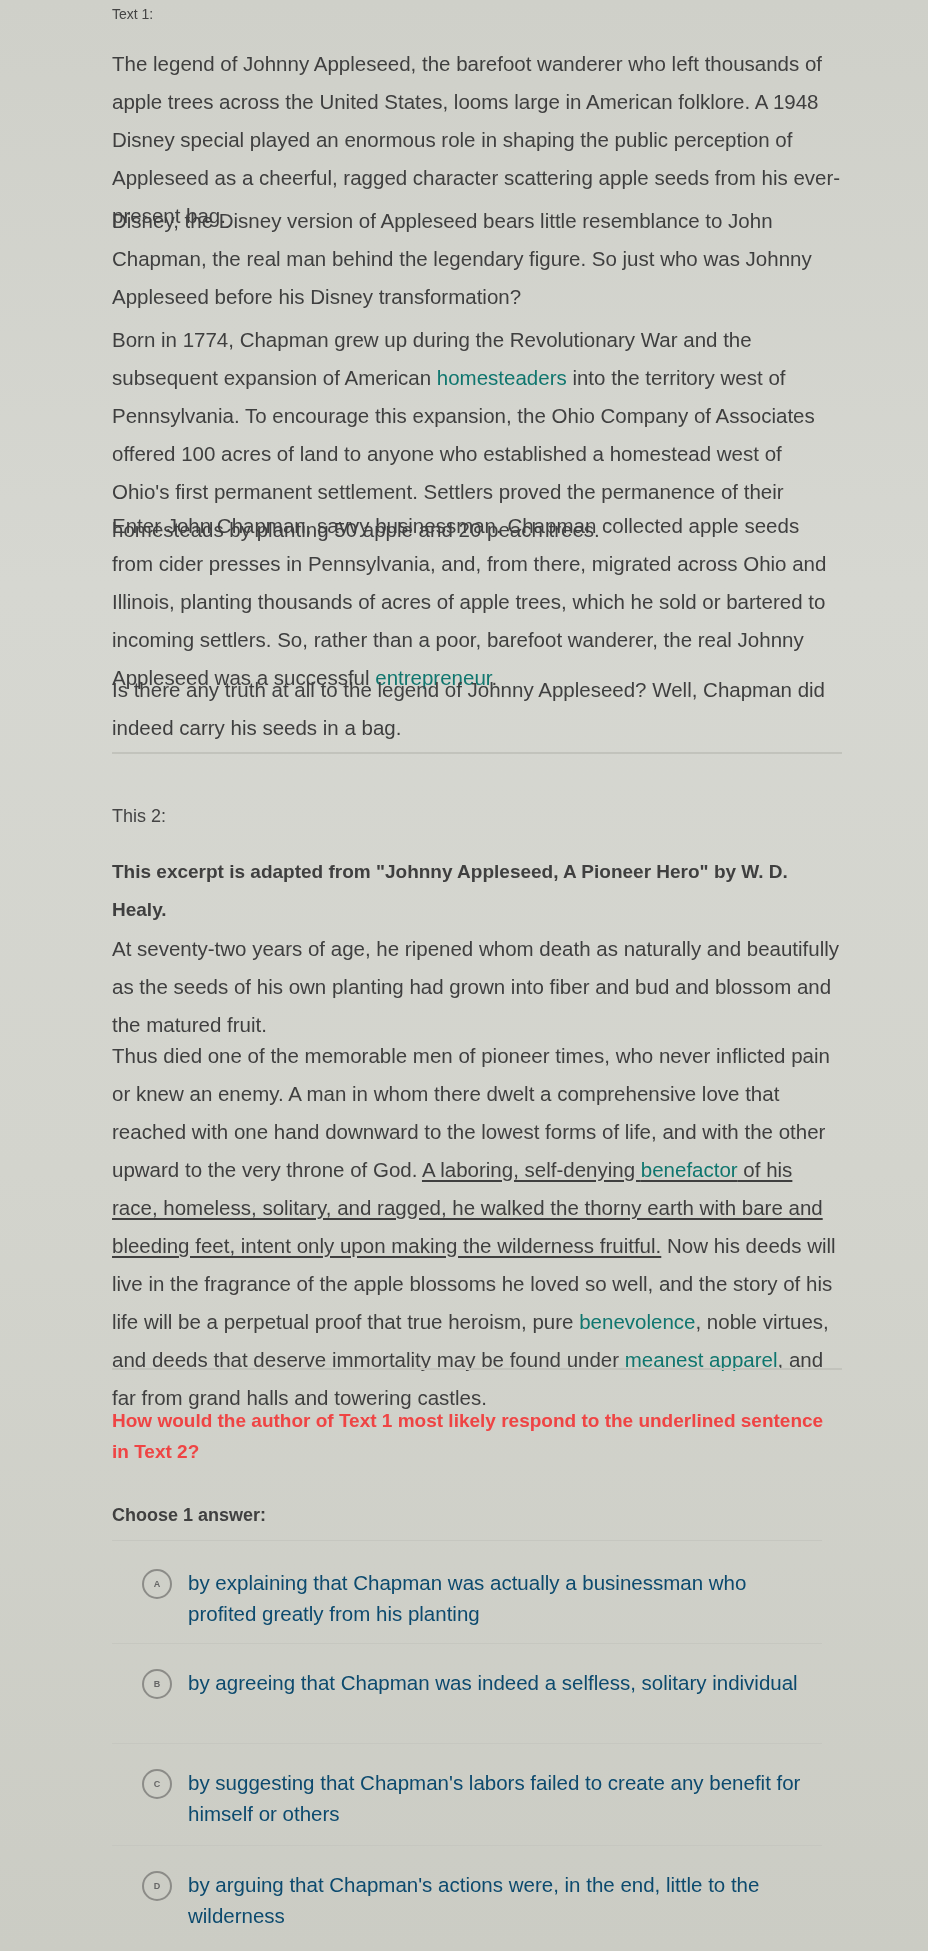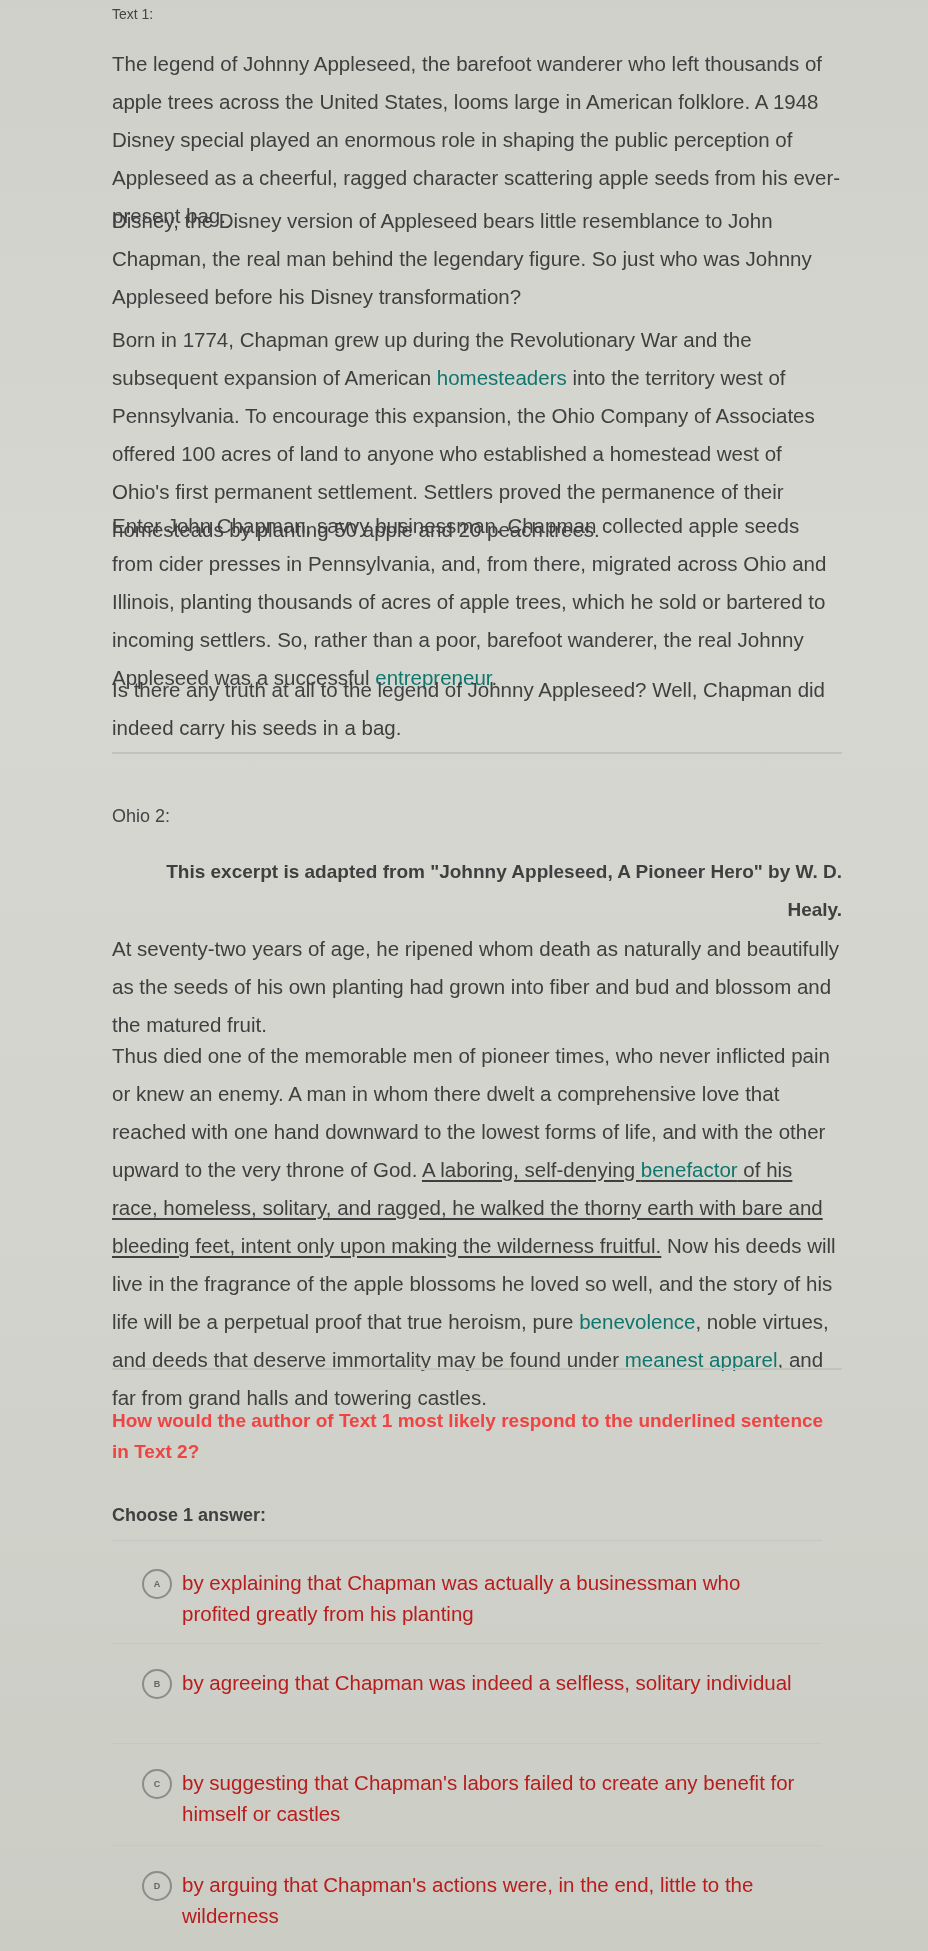--- a/index.html
+++ b/index.html
@@ -47,7 +47,7 @@
 
     <div class="divider" style="top:752px;"></div>
 
-    <div class="label" style="top:806px; font-size:18px;">Ohio 2:</div>
+    <div class="label" style="top:806px; font-size:18px;">This 2:</div>
 
     <p class="body bold" style="top:853px; font-size:19px;">This excerpt is adapted from "Johnny Appleseed, A Pioneer Hero" by W. D. Healy.</p>
 

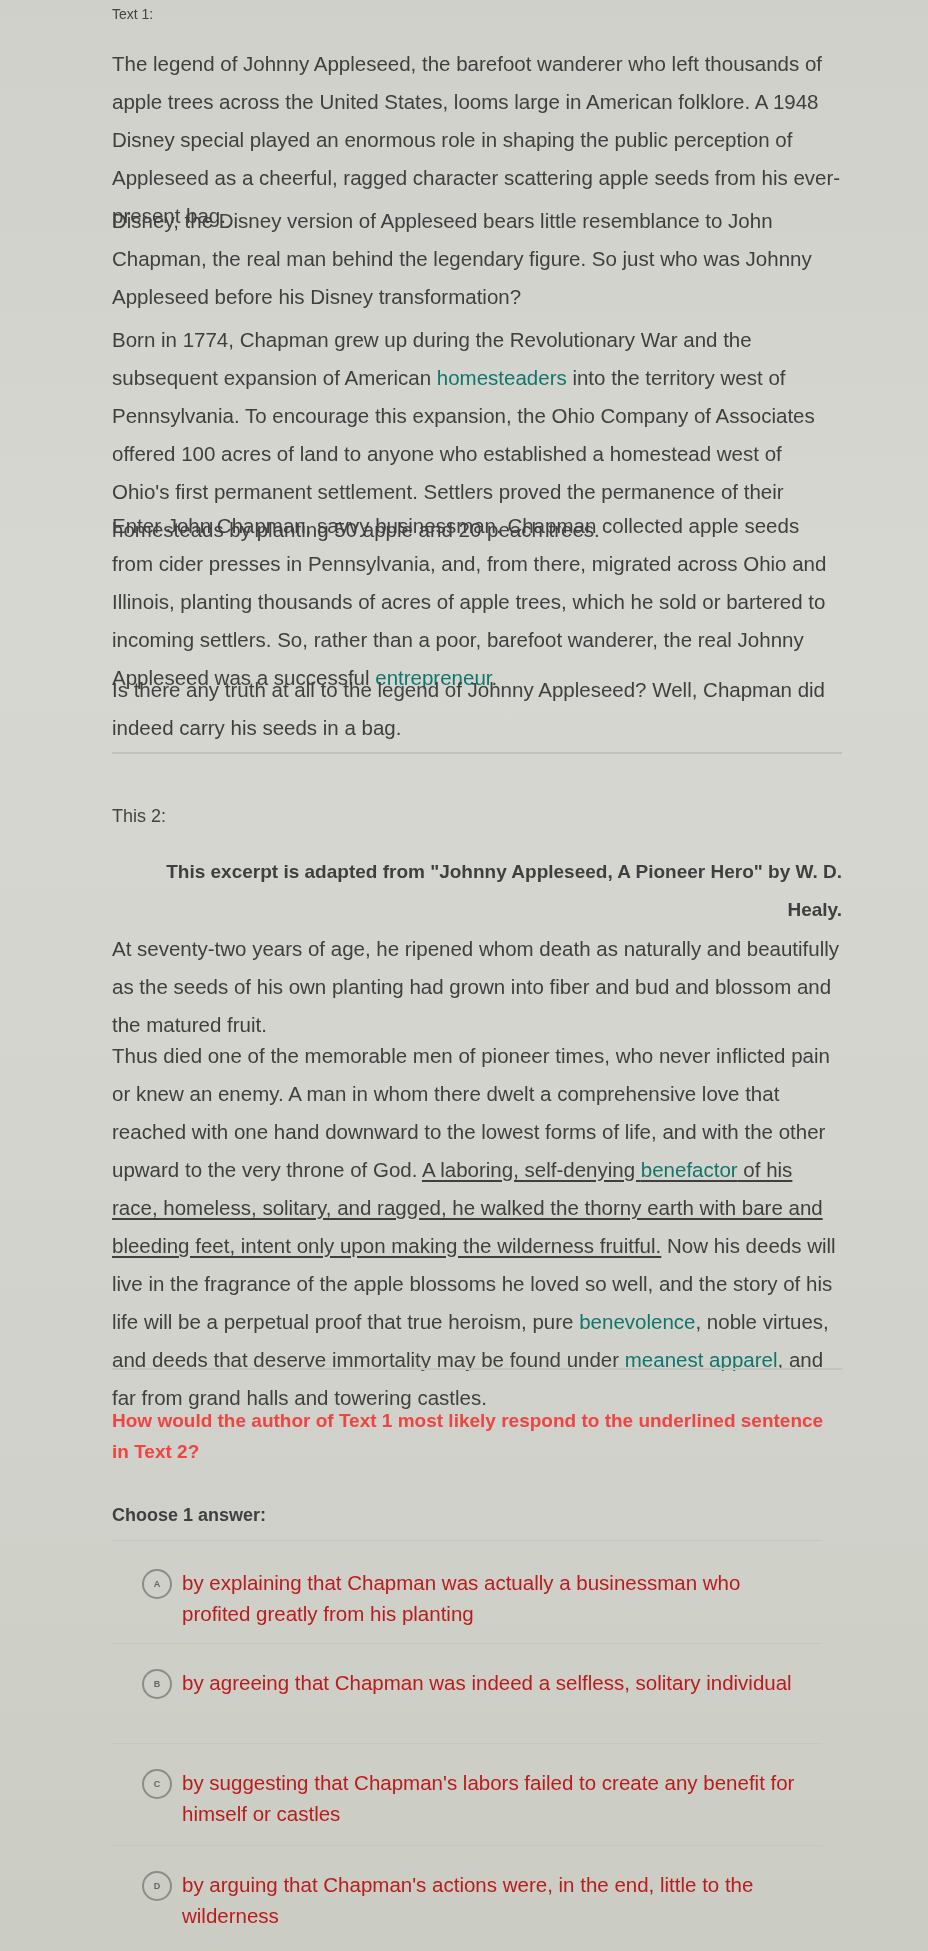--- a/index.html
+++ b/index.html
@@ -15,7 +15,7 @@
   p.body { font-size: 20.5px; line-height: 38px; margin: 0; color: #3f3f3f; position: absolute; left: 0; width: 730px; }
   .hl { color: #0f766e; }
   .ul { text-decoration: underline; text-underline-offset: 3px; }
-  .bold { font-weight: bold; text-align: right; }
+  .bold { font-weight: bold; }
   .divider { position: absolute; left: 0; width: 730px; height: 2px; background: #c2c3bc; }
   .question { font-size: 19px; font-weight: bold; line-height: 31px; color: #ef4444; position: absolute; left: 0; width: 730px; }
   .choose { font-size: 18px; font-weight: bold; color: #404040; position: absolute; left: 0; }

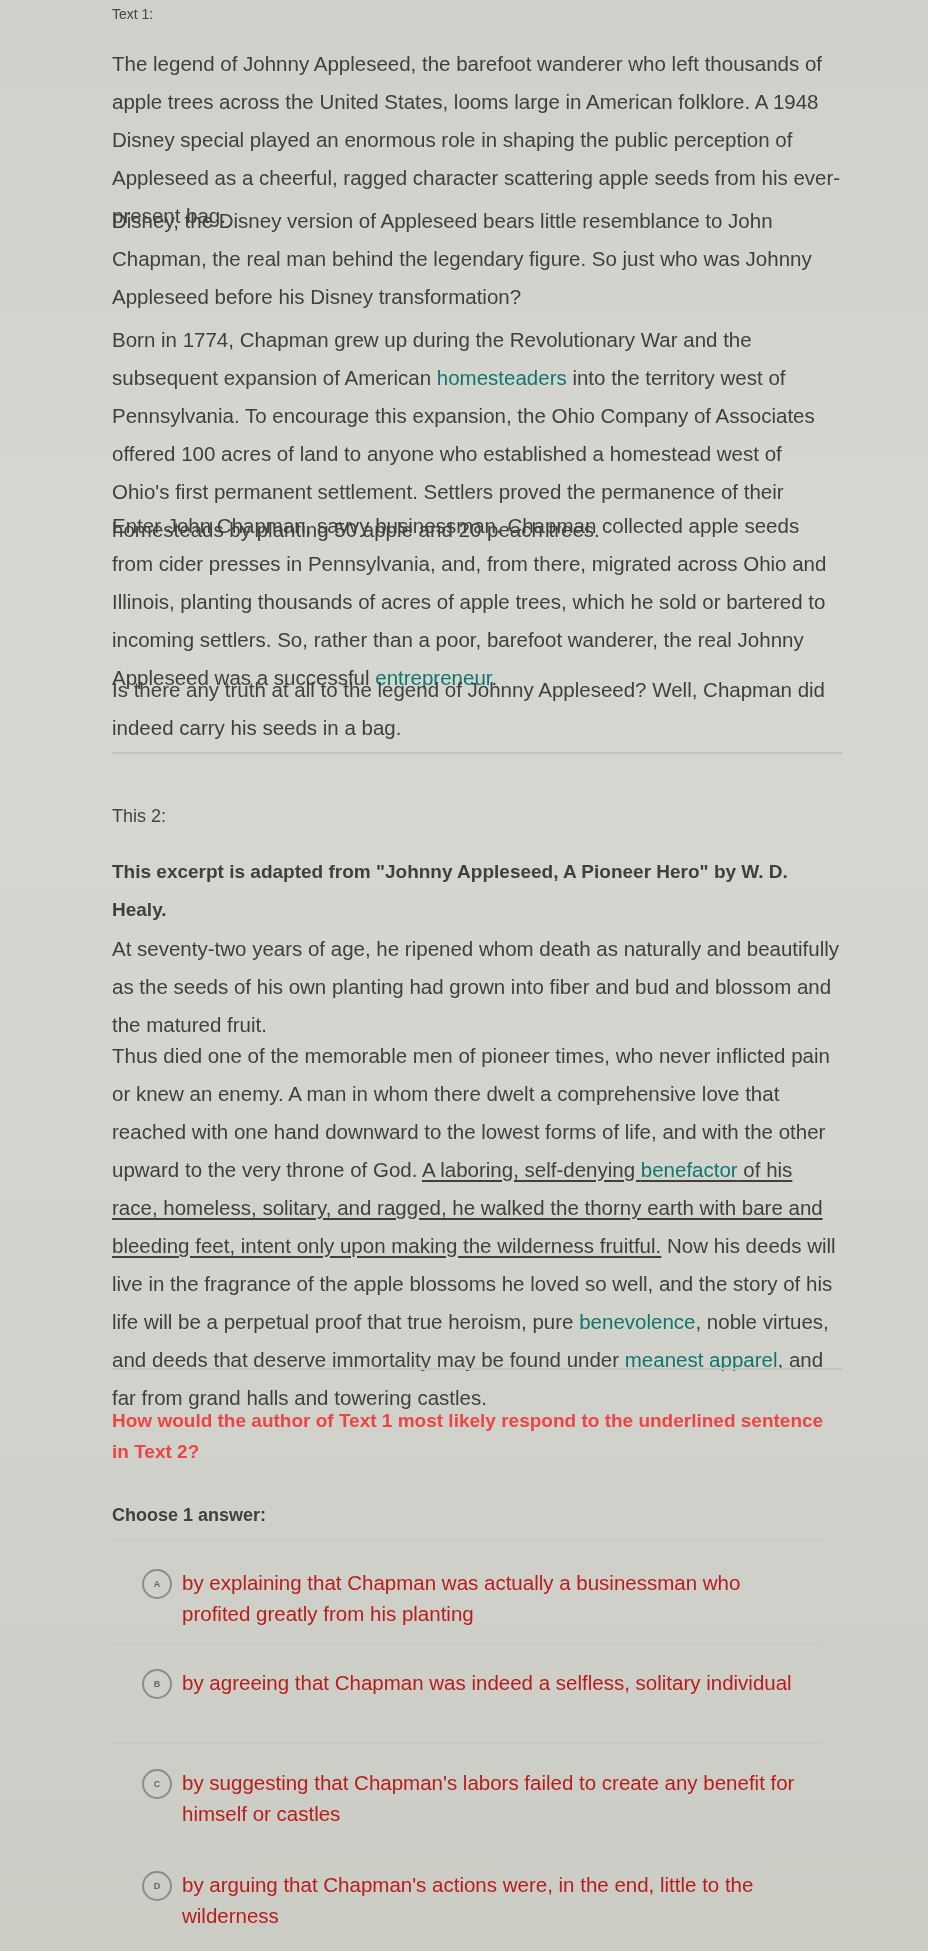--- a/index.html
+++ b/index.html
@@ -25,7 +25,7 @@
     display: flex; align-items: center; justify-content: center; font-size: 9px; color: #666;
     margin-left: 30px; margin-top: 2px; flex-shrink: 0; font-weight: bold;
   }
-  .option .otext { font-size: 20.5px; line-height: 31px; margin-left: 10px; color: #b91c1c; width: 620px; }
+  .option .otext { font-size: 20.5px; line-height: 31px; margin-left: 16px; color: #0c4a6e; width: 620px; }
   .opt-div { position: absolute; left: 0; width: 710px; height: 1px; background: #c6c7c0; }
 </style>
 </head>

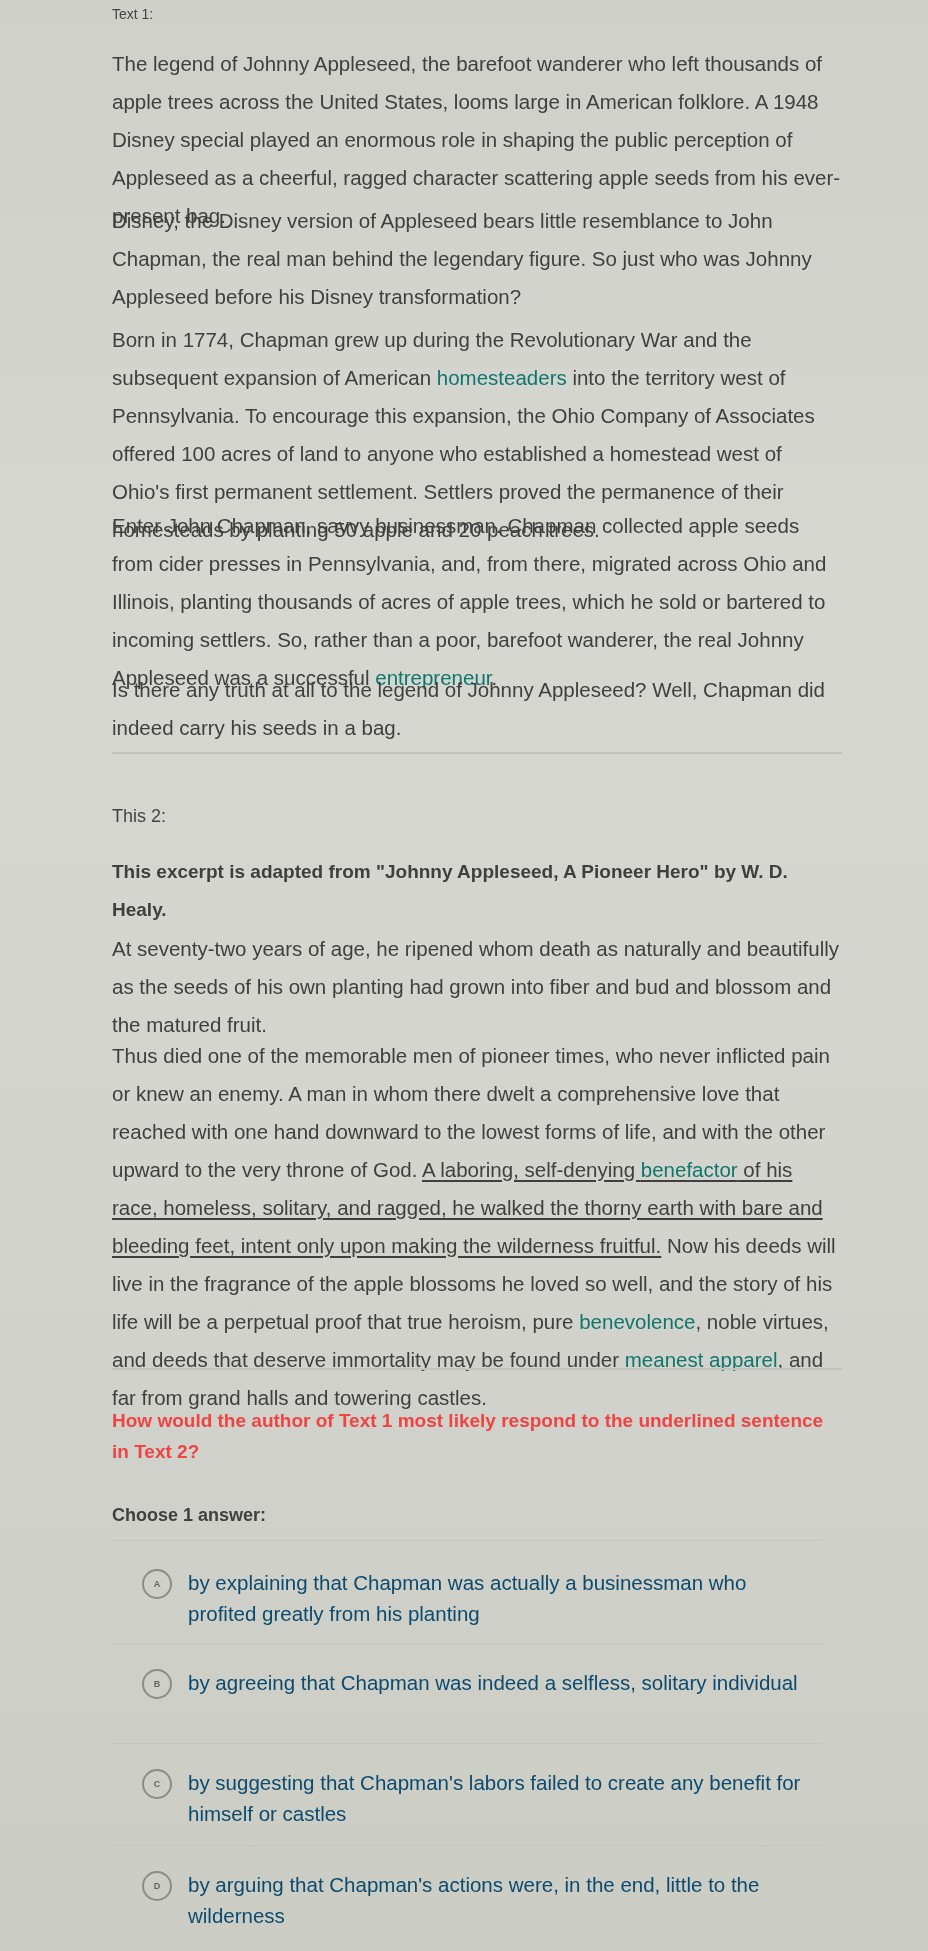--- a/index.html
+++ b/index.html
@@ -79,7 +79,7 @@
 
     <div class="option" style="top:1767px;">
       <span class="circle">C</span>
-      <span class="otext">by suggesting that Chapman's labors failed to create any benefit for himself or castles</span>
+      <span class="otext">by suggesting that Chapman's labors failed to create any benefit for himself or others</span>
     </div>
 
     <div class="opt-div" style="top:1845px;"></div>

